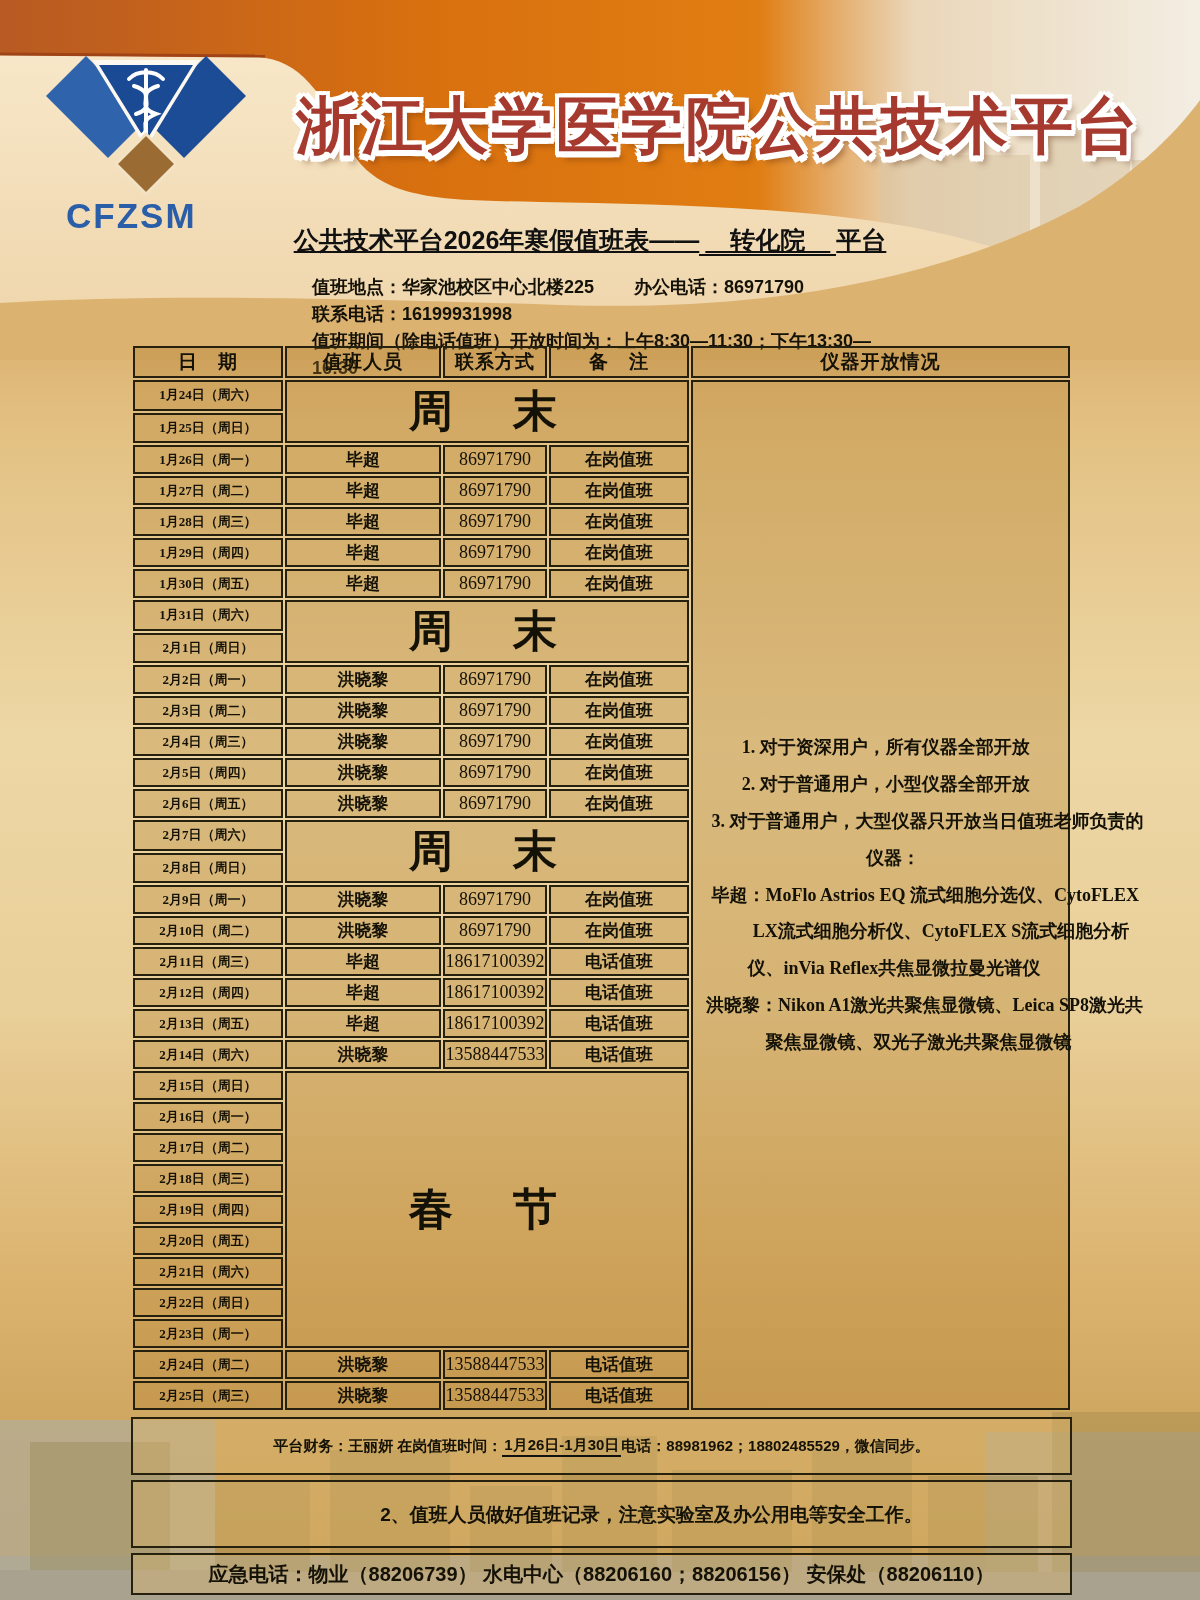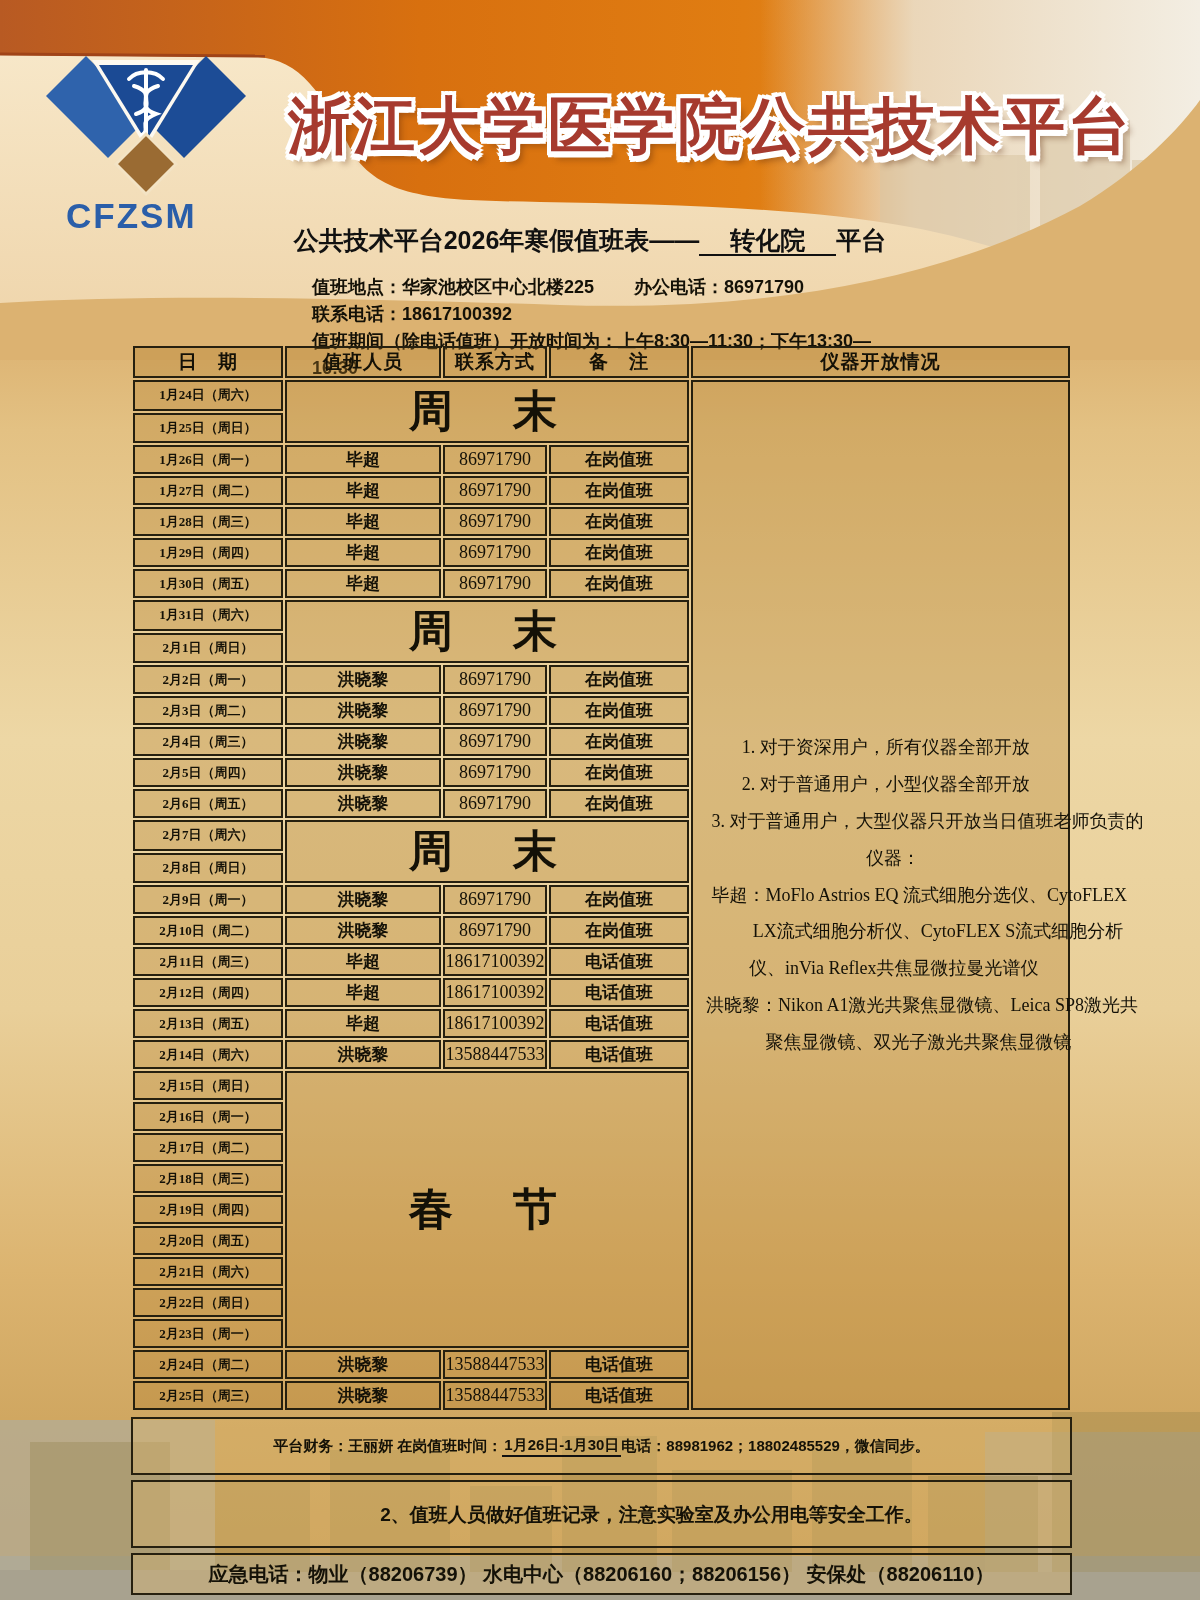--- a/index.html
+++ b/index.html
@@ -18,7 +18,7 @@
     font-size:35px;font-weight:bold;color:#2a5ea9;letter-spacing:2px;
   }
   .main-title{
-    position:absolute;top:84px;left:288px;width:810px;text-align:center;
+    position:absolute;top:84px;left:296px;width:810px;text-align:center;
     font-size:62px;font-weight:bold;letter-spacing:3px;color:#a63a2e;white-space:nowrap;
     text-shadow:
       -4px -4px 0 #fff, 4px -4px 0 #fff, -4px 4px 0 #fff, 4px 4px 0 #fff,

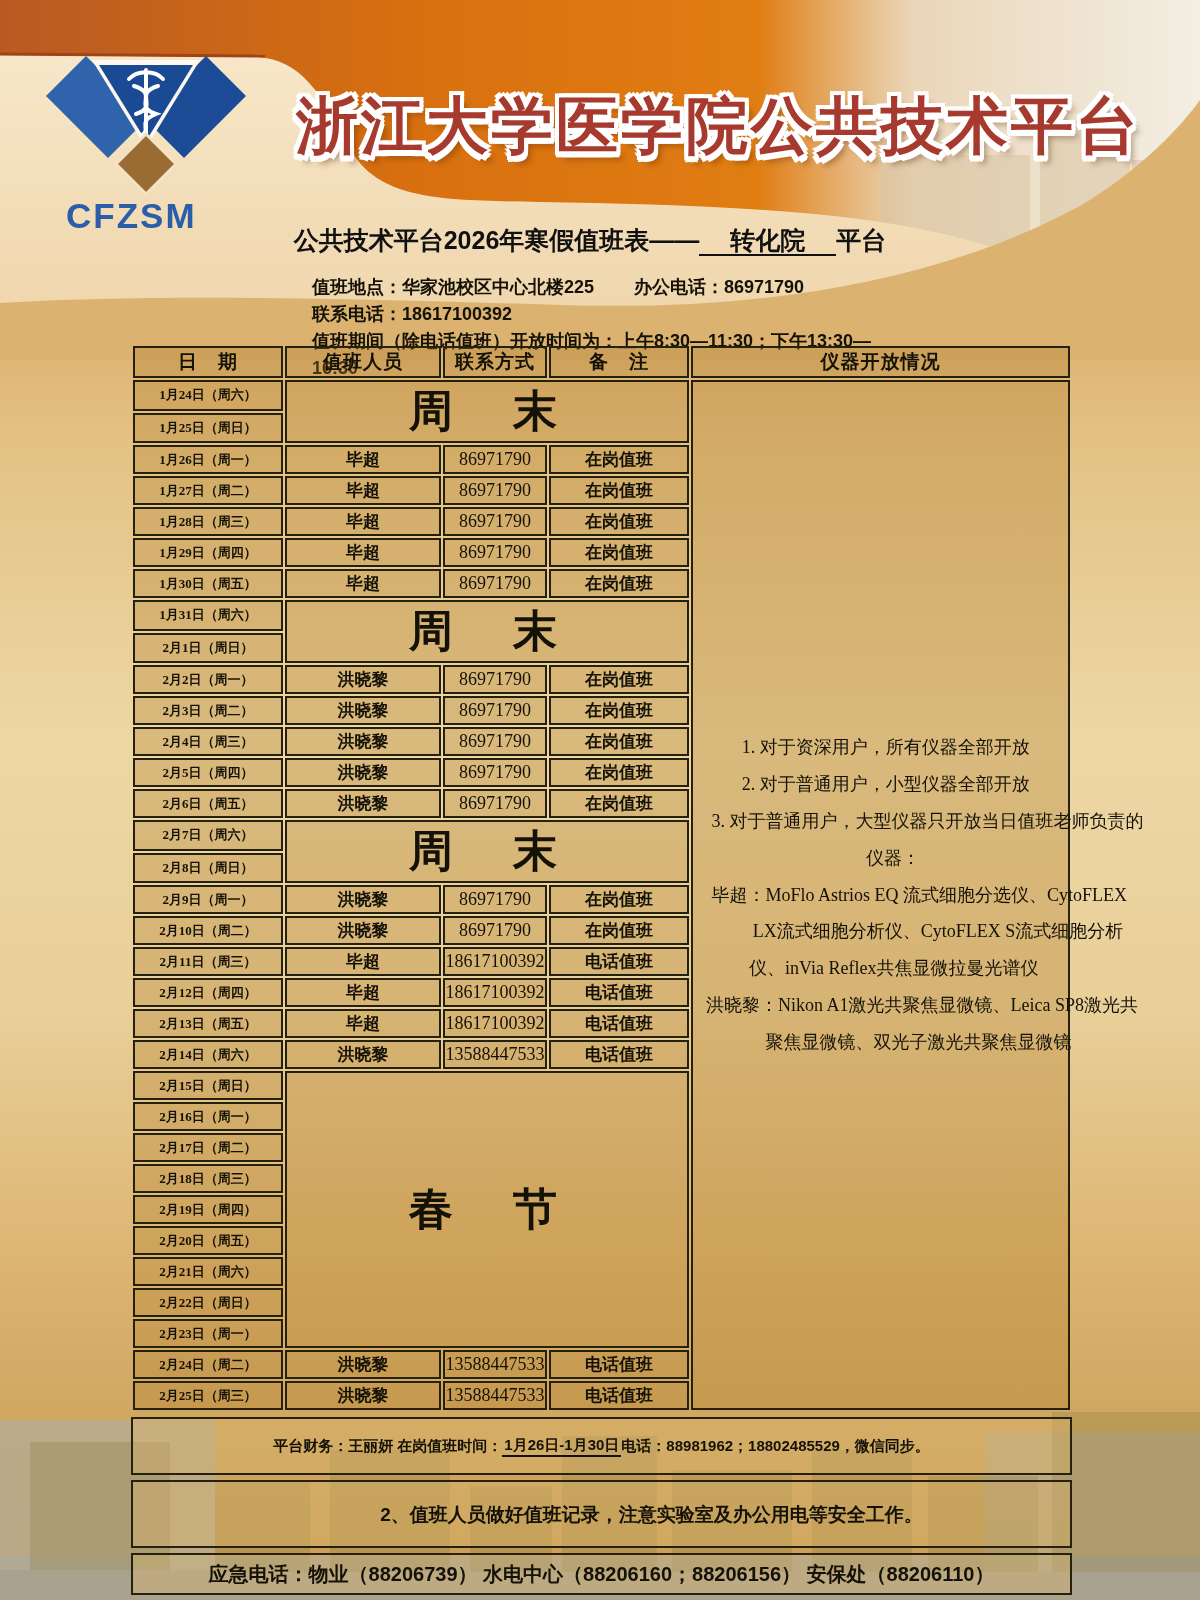--- a/index.html
+++ b/index.html
@@ -27,7 +27,7 @@
   }
   .subtitle{
     position:absolute;top:224px;left:0;width:1180px;text-align:center;
-    font-size:25px;font-weight:bold;color:#111;
+    font-size:25px;font-weight:bold;color:#111;text-decoration:underline;
   }
   .subtitle .u{border-bottom:2px solid #111;padding:0 6px;}
   .info-block{position:absolute;top:266px;left:312px;width:600px;

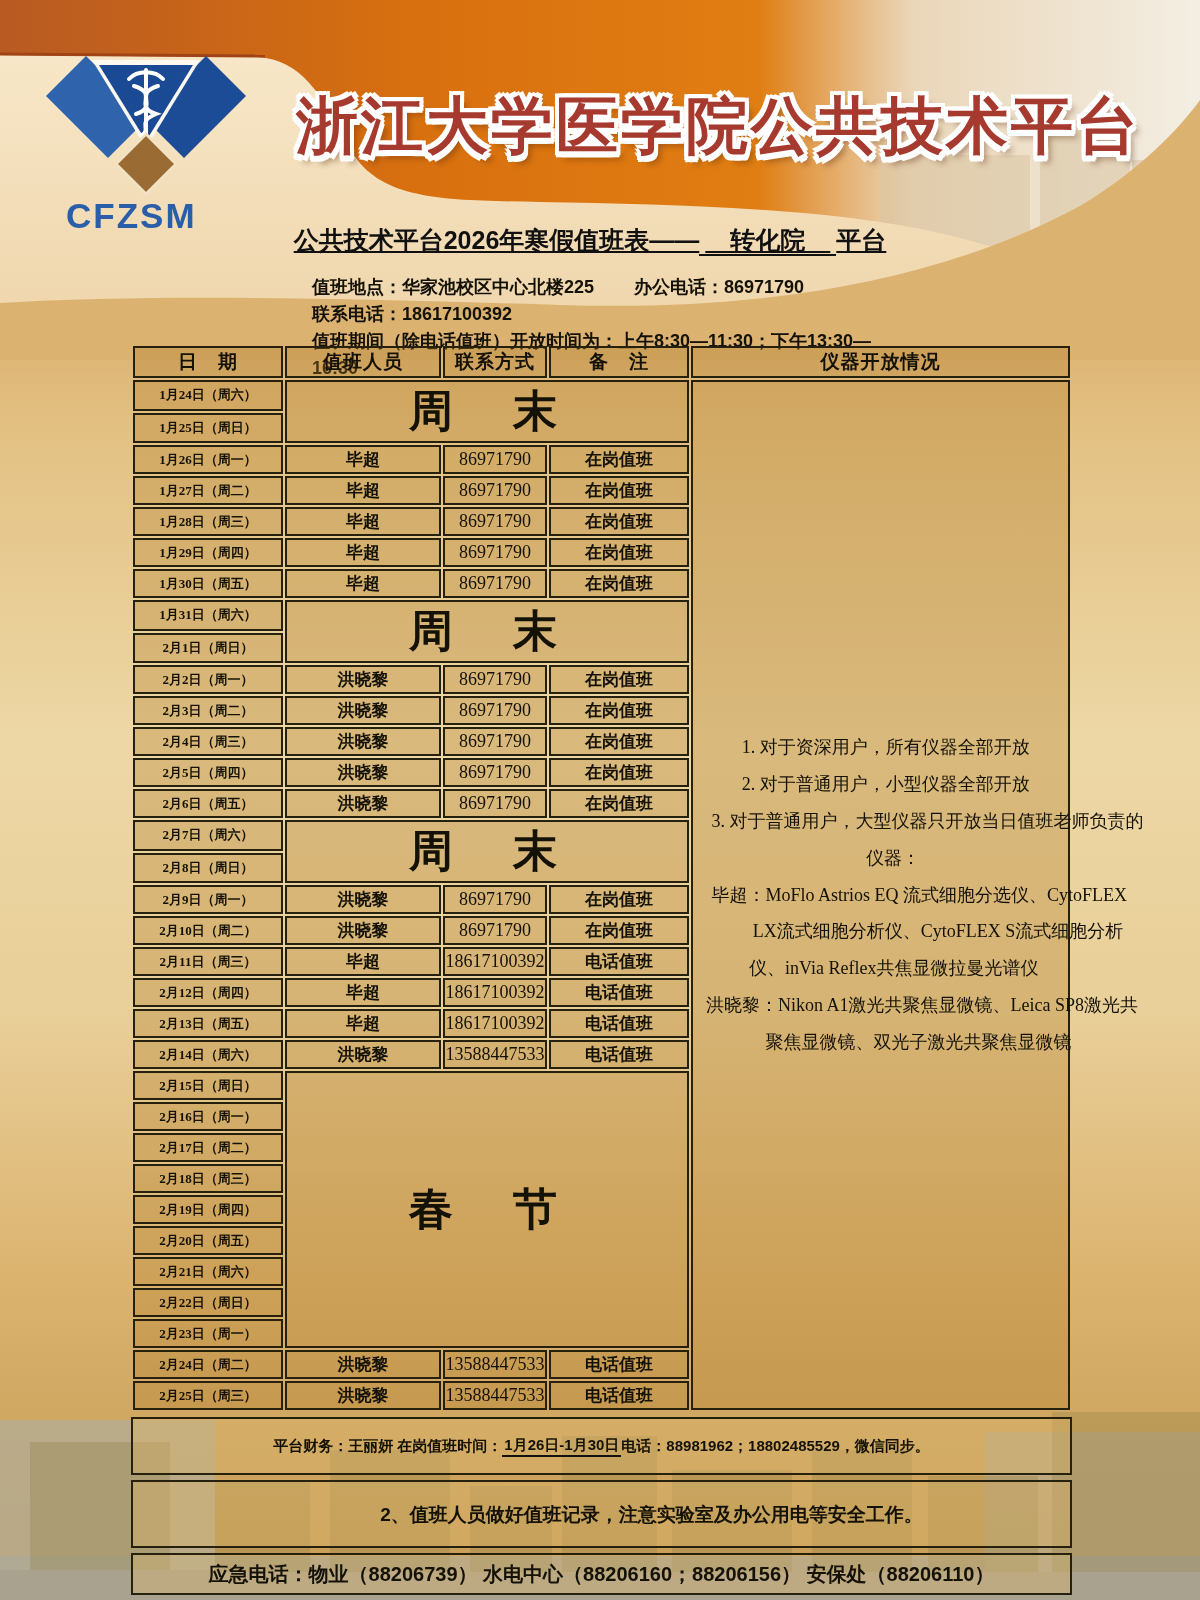--- a/index.html
+++ b/index.html
@@ -130,7 +130,7 @@
       <span>办公电话：86971790</span>
     </div>
     <div class="info-row">
-      <span>联系电话：18617100392</span>
+      <span>联系电话：16199931998</span>
     </div>
     <div class="info-row">
       <span>值班期间（除电话值班）开放时间为：上午8:30—11:30；下午13:30—16:30</span>

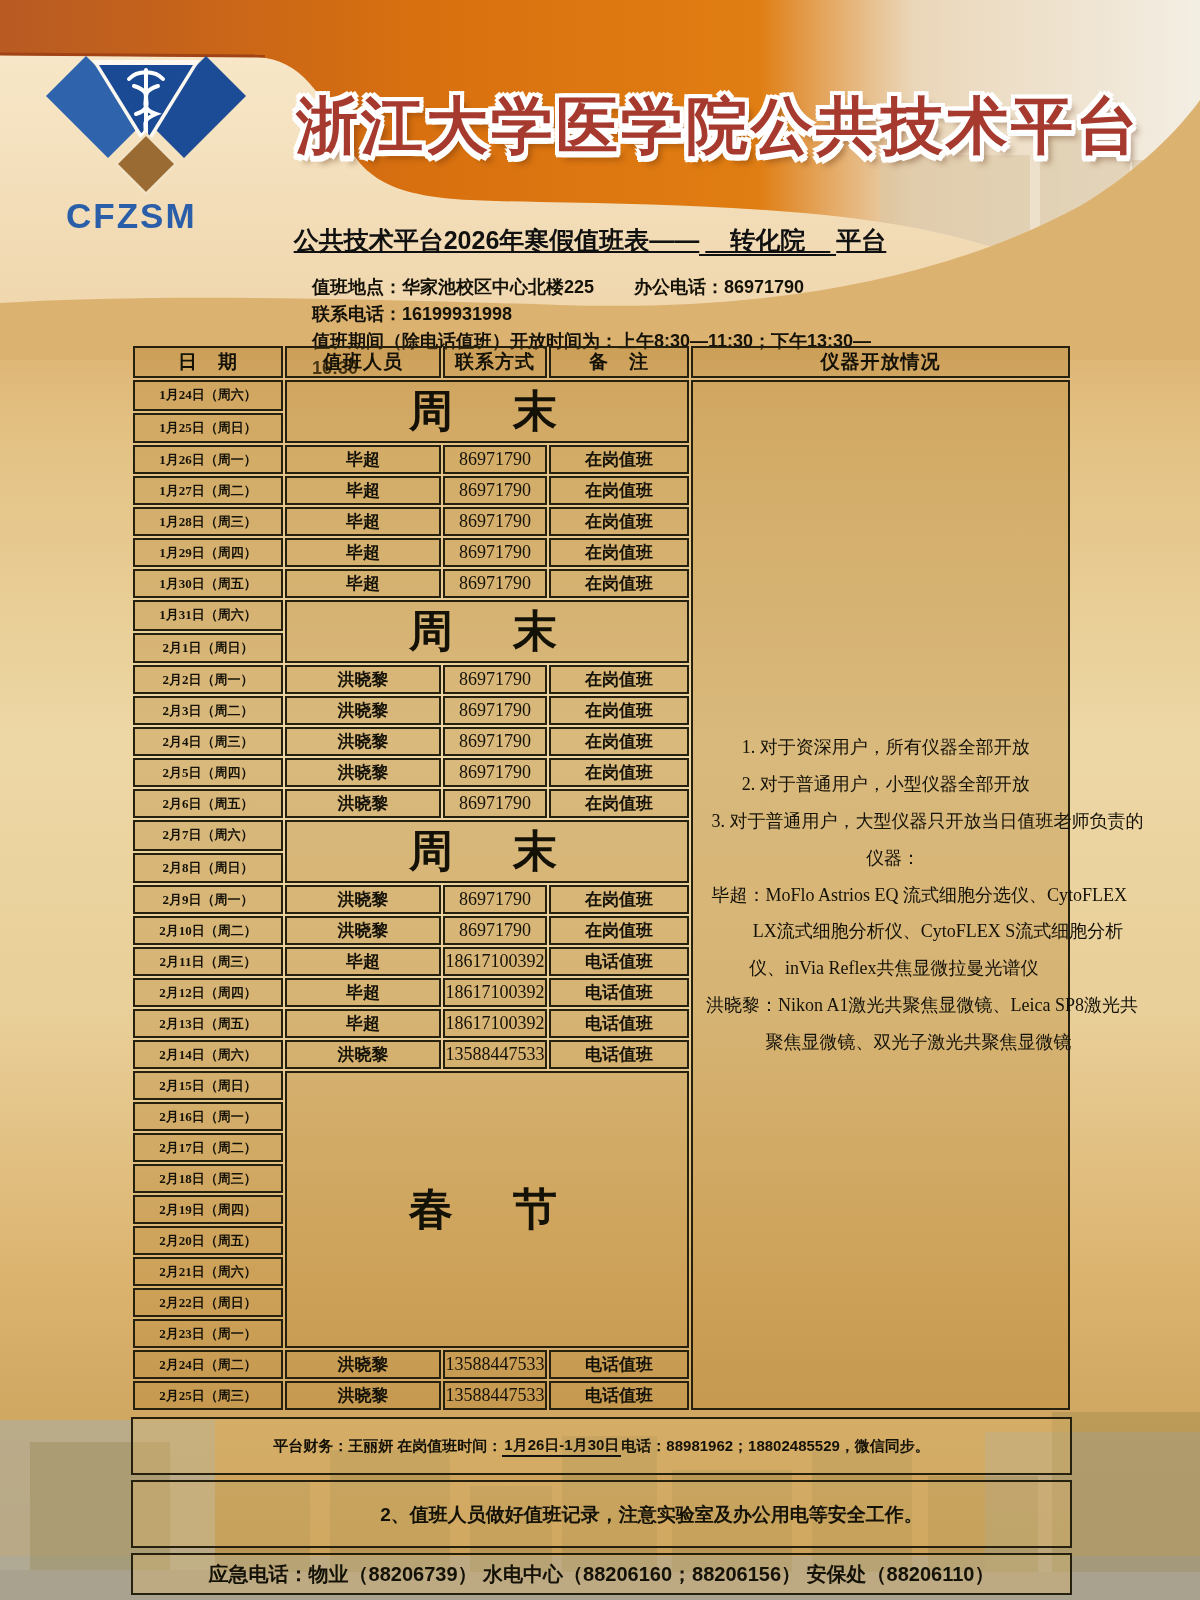--- a/index.html
+++ b/index.html
@@ -52,7 +52,7 @@
   td.person,td.note{font-size:17px;font-weight:600;}
   td.phone{font-size:18px;}
   td.hol{font-size:44px;font-weight:600;letter-spacing:8px;}
-  td.equip{text-align:left;}
+  td.equip{text-align:left;font-weight:bold;}
   .equip-box{padding:6px 8px 6px 13px;font-size:18px;line-height:2.05;}
   .eline{white-space:nowrap;}
   .footer-box{

